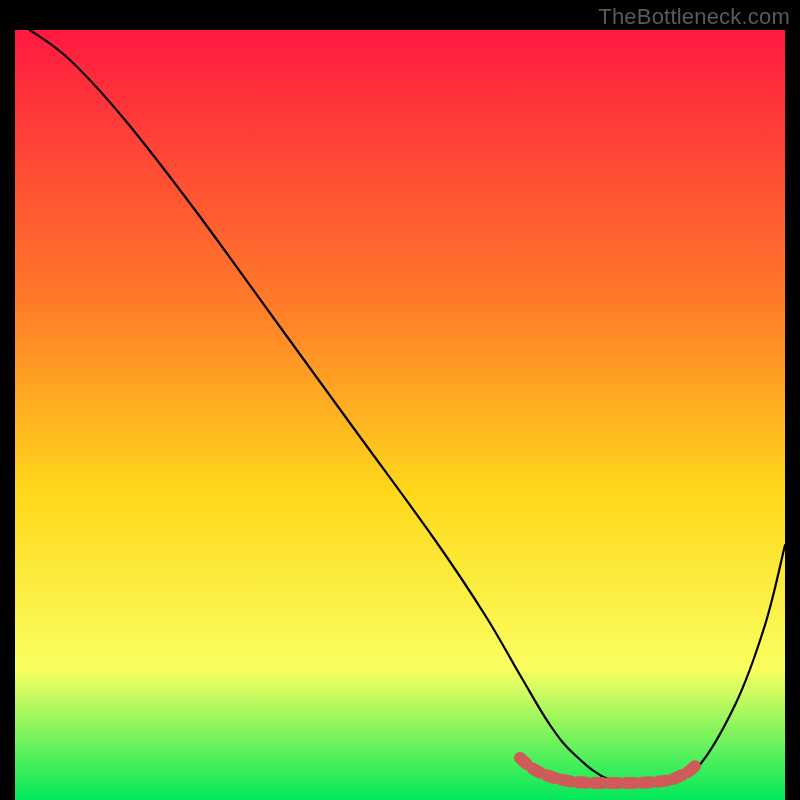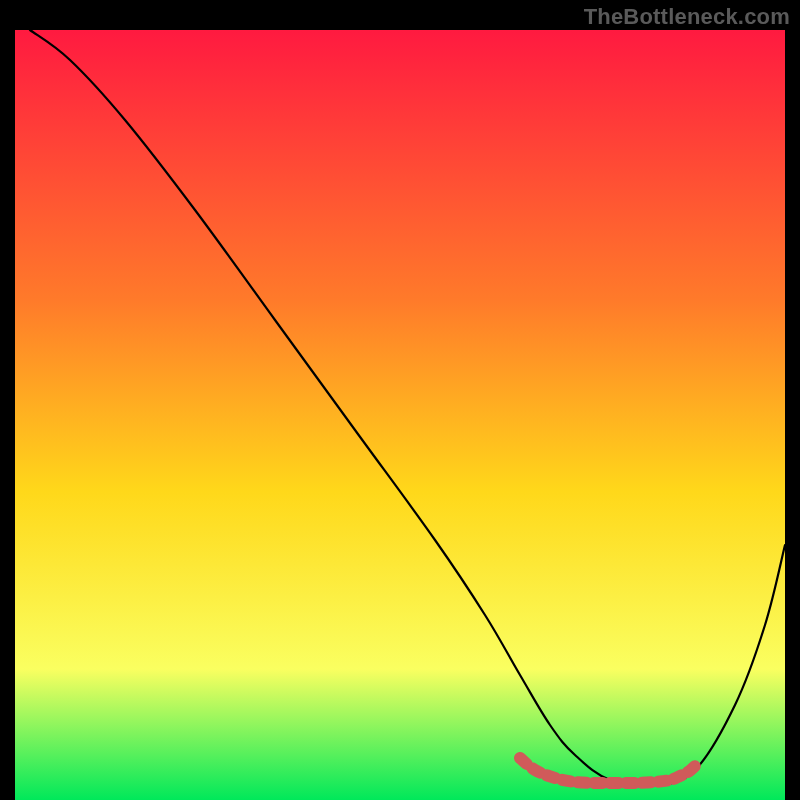--- a/index.html
+++ b/index.html
@@ -21,7 +21,7 @@
     right: 10px;
     font-family: Arial, Helvetica, sans-serif;
     font-size: 22px;
-    font-weight: 700;
+    font-weight: 400;
     color: #5a5a5a;
     letter-spacing: 0.2px;
     z-index: 20;

